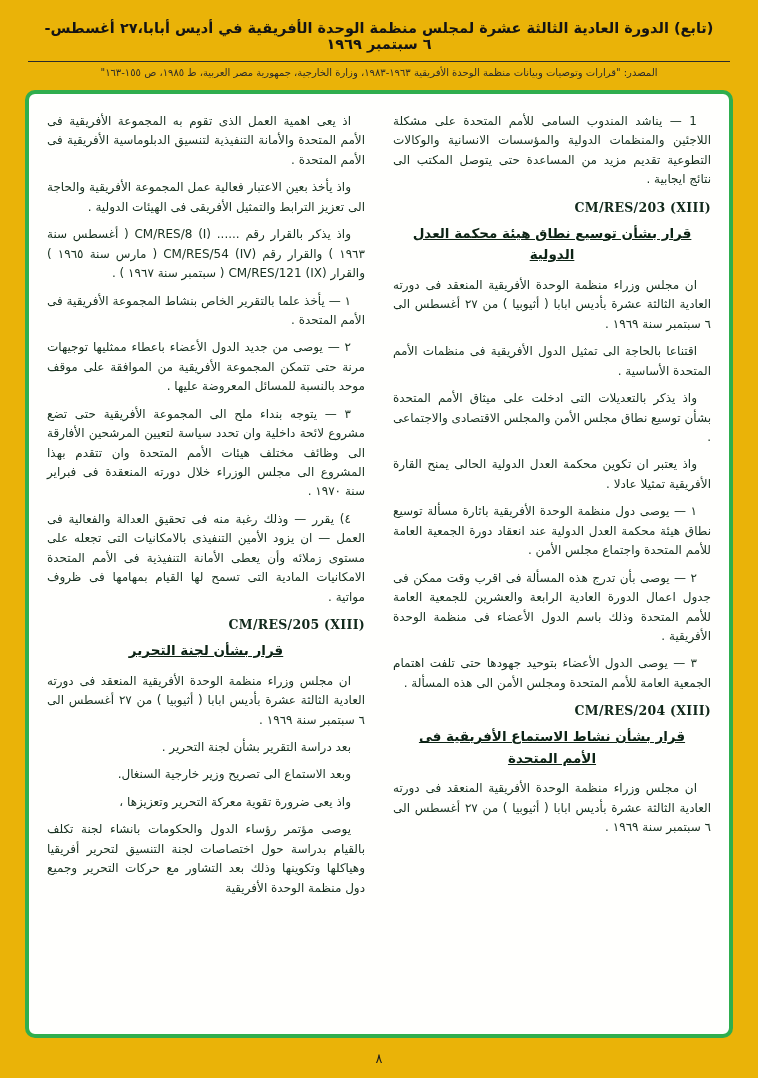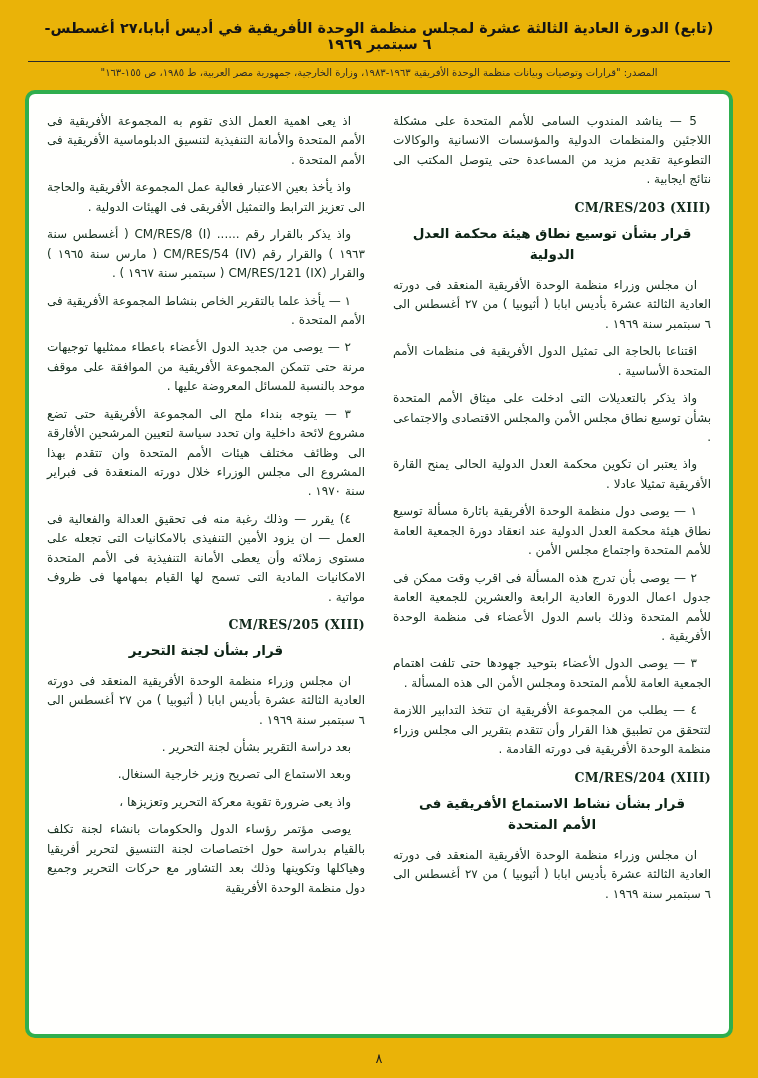--- a/index.html
+++ b/index.html
@@ -111,7 +111,7 @@
   <div class="content-frame">
     <div class="columns">
       <div class="col">
-          <p class="para">5 — يناشد المندوب السامى للأمم المتحدة على مشكلة اللاجئين والمنظمات الدولية والمؤسسات الانسانية والوكالات التطوعية تقديم مزيد من المساعدة حتى يتوصل المكتب الى نتائج ايجابية .</p>
+          <p class="para">1 — يناشد المندوب السامى للأمم المتحدة على مشكلة اللاجئين والمنظمات الدولية والمؤسسات الانسانية والوكالات التطوعية تقديم مزيد من المساعدة حتى يتوصل المكتب الى نتائج ايجابية .</p>
           <div class="res-ref">CM/RES/203  (XIII)</div>
           <h3 class="res-heading">قرار بشأن توسيع نطاق هيئة محكمة العدل الدولية</h3>
           <p class="para">ان مجلس وزراء منظمة الوحدة الأفريقية المنعقد فى دورته العادية الثالثة عشرة بأديس ابابا ( أثيوبيا ) من ٢٧ أغسطس الى ٦ سبتمبر سنة ١٩٦٩ .</p>

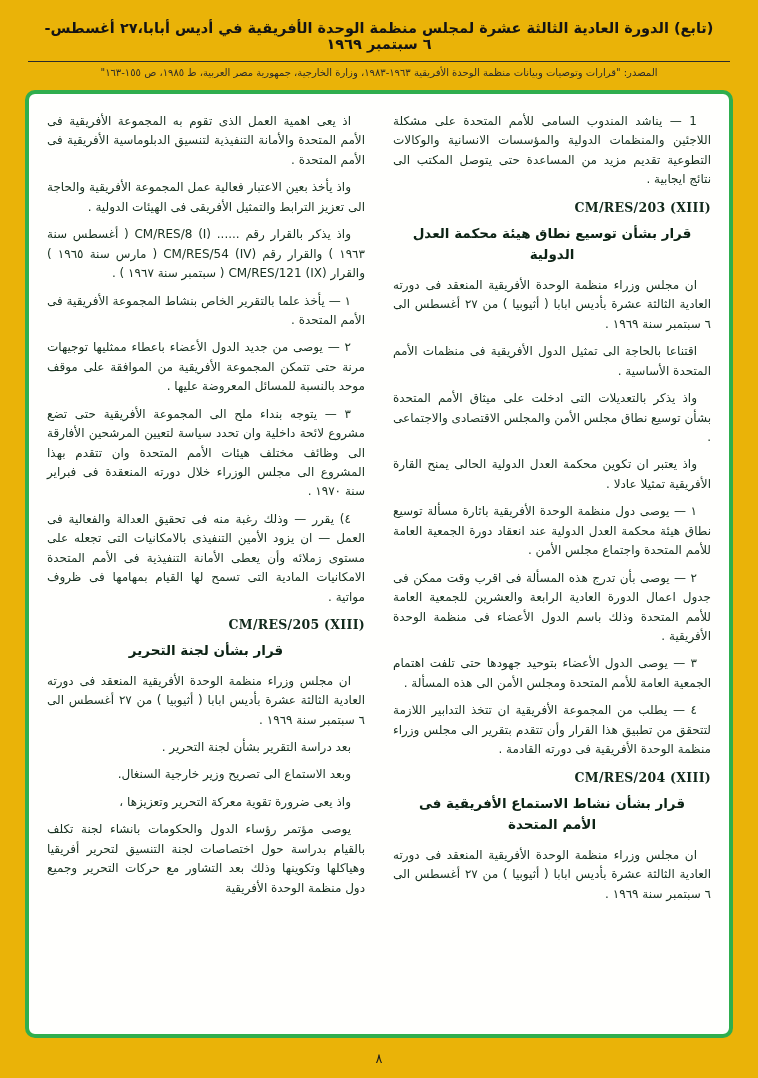--- a/index.html
+++ b/index.html
@@ -86,6 +86,7 @@
     color: #0d2315;
     line-height: 1.6;
     margin: 2px 14px 10px 14px;
+    text-decoration: underline;
   }
   .page-number {
     position: absolute;

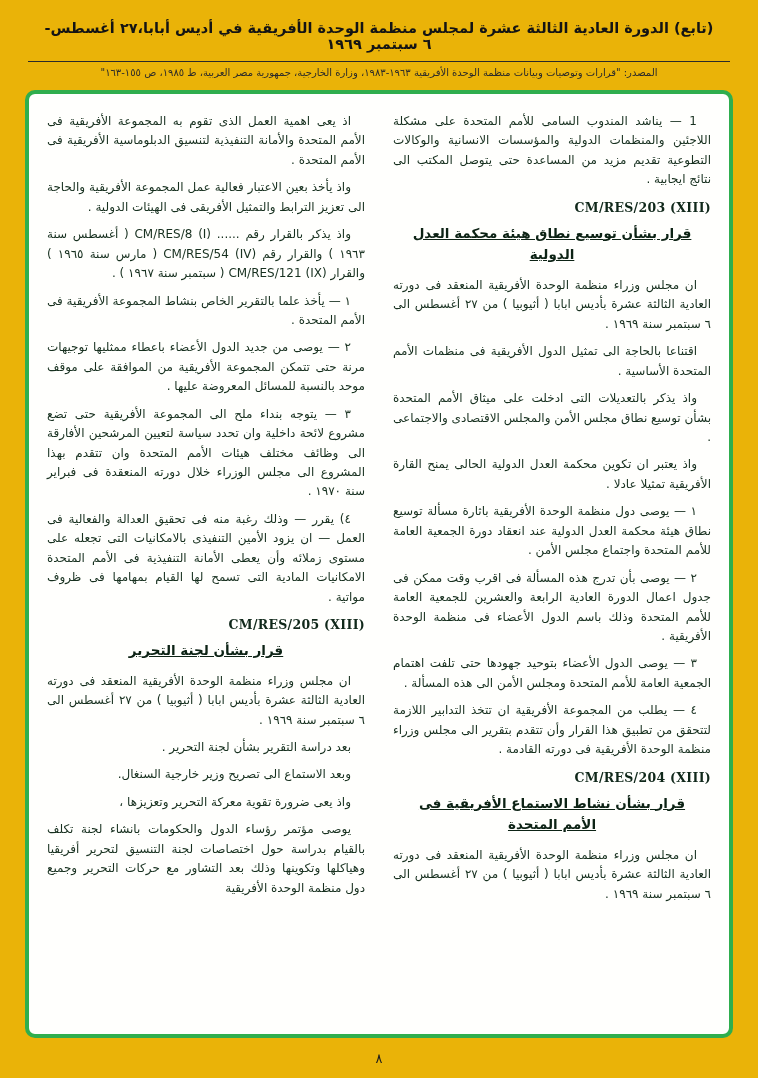--- a/index.html
+++ b/index.html
@@ -122,7 +122,6 @@
           <p class="para">١ — يوصى دول منظمة الوحدة الأفريقية باثارة مسألة توسيع نطاق هيئة محكمة العدل الدولية عند انعقاد دورة الجمعية العامة للأمم المتحدة واجتماع مجلس الأمن .</p>
           <p class="para">٢ — يوصى بأن تدرج هذه المسألة فى اقرب وقت ممكن فى جدول اعمال الدورة العادية الرابعة والعشرين للجمعية العامة للأمم المتحدة وذلك باسم الدول الأعضاء فى منظمة الوحدة الأفريقية .</p>
           <p class="para">٣ — يوصى الدول الأعضاء بتوحيد جهودها حتى تلفت اهتمام الجمعية العامة للأمم المتحدة ومجلس الأمن الى هذه المسألة .</p>
-          <p class="para">٤ — يطلب من المجموعة الأفريقية ان تتخذ التدابير اللازمة لتتحقق من تطبيق هذا القرار وأن تتقدم بتقرير الى مجلس وزراء منظمة الوحدة الأفريقية فى دورته القادمة .</p>
           <div class="res-ref">CM/RES/204  (XIII)</div>
           <h3 class="res-heading">قرار بشأن نشاط الاستماع الأفريقية فى الأمم المتحدة</h3>
           <p class="para">ان مجلس وزراء منظمة الوحدة الأفريقية المنعقد فى دورته العادية الثالثة عشرة بأديس ابابا ( أثيوبيا ) من ٢٧ أغسطس الى ٦ سبتمبر سنة ١٩٦٩ .</p>

